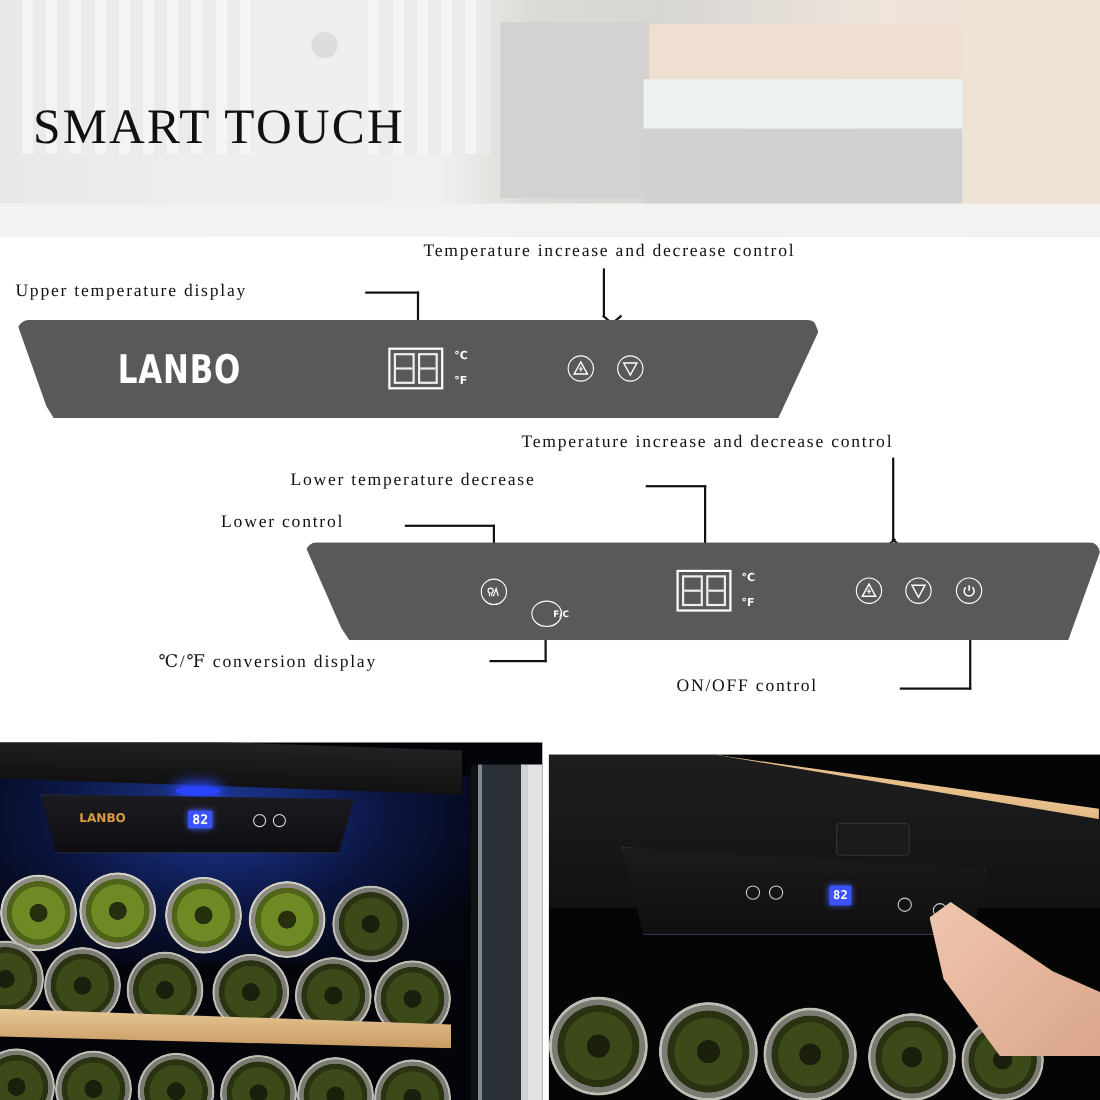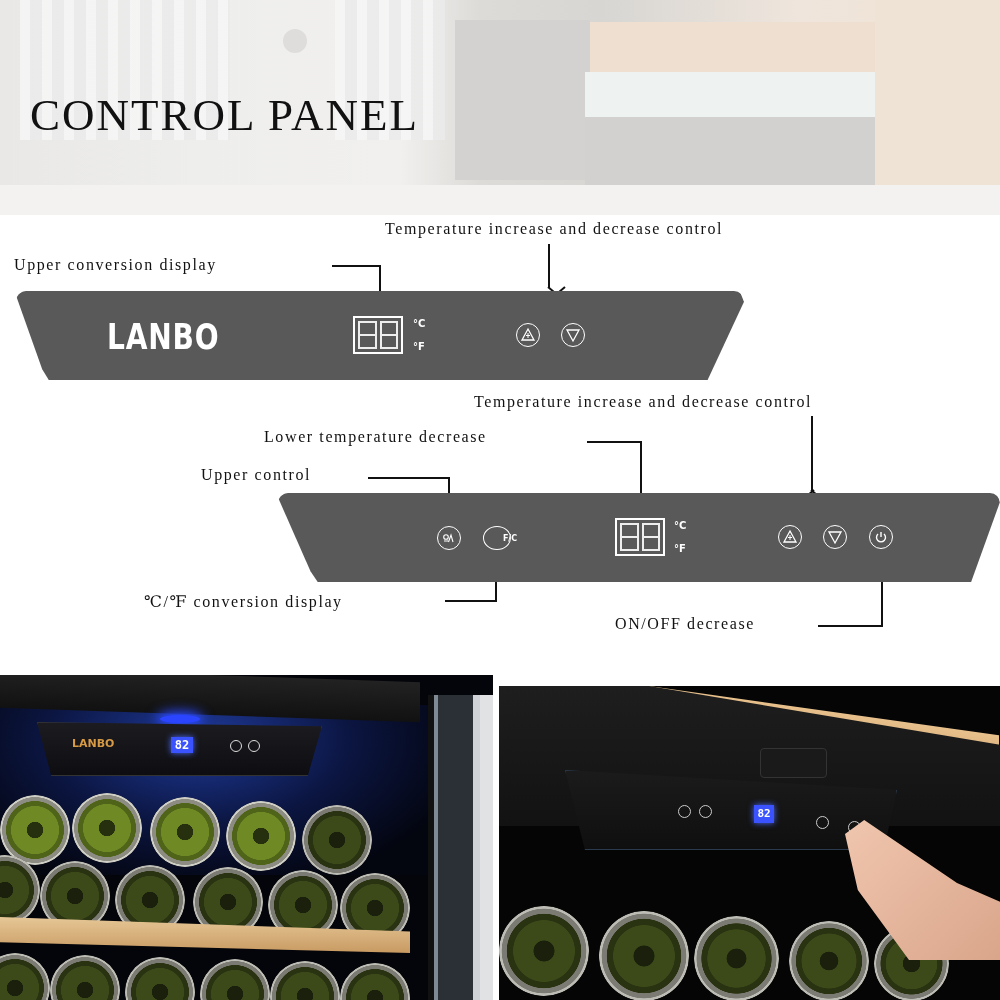--- a/index.html
+++ b/index.html
@@ -84,6 +84,7 @@
   <div class="rightwall"></div>
   <div class="floor"></div>
   <h1 class="hero-title">
+    <span>SMART TOUCH</span>
     <span>CONTROL PANEL</span>
   </h1>
 </div>

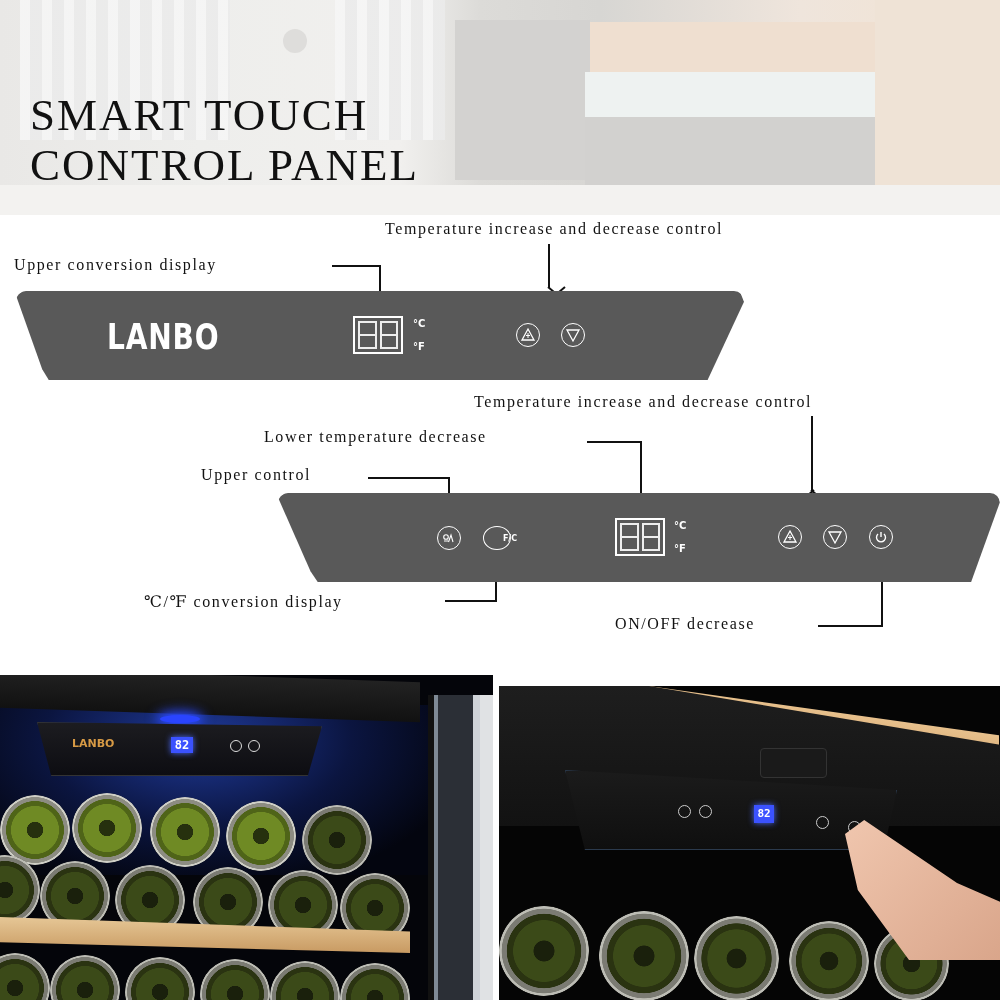--- a/index.html
+++ b/index.html
@@ -85,7 +85,6 @@
   <div class="floor"></div>
   <h1 class="hero-title">
     <span>SMART TOUCH</span>
-    <span>CONTROL PANEL</span>
   </h1>
 </div>
 

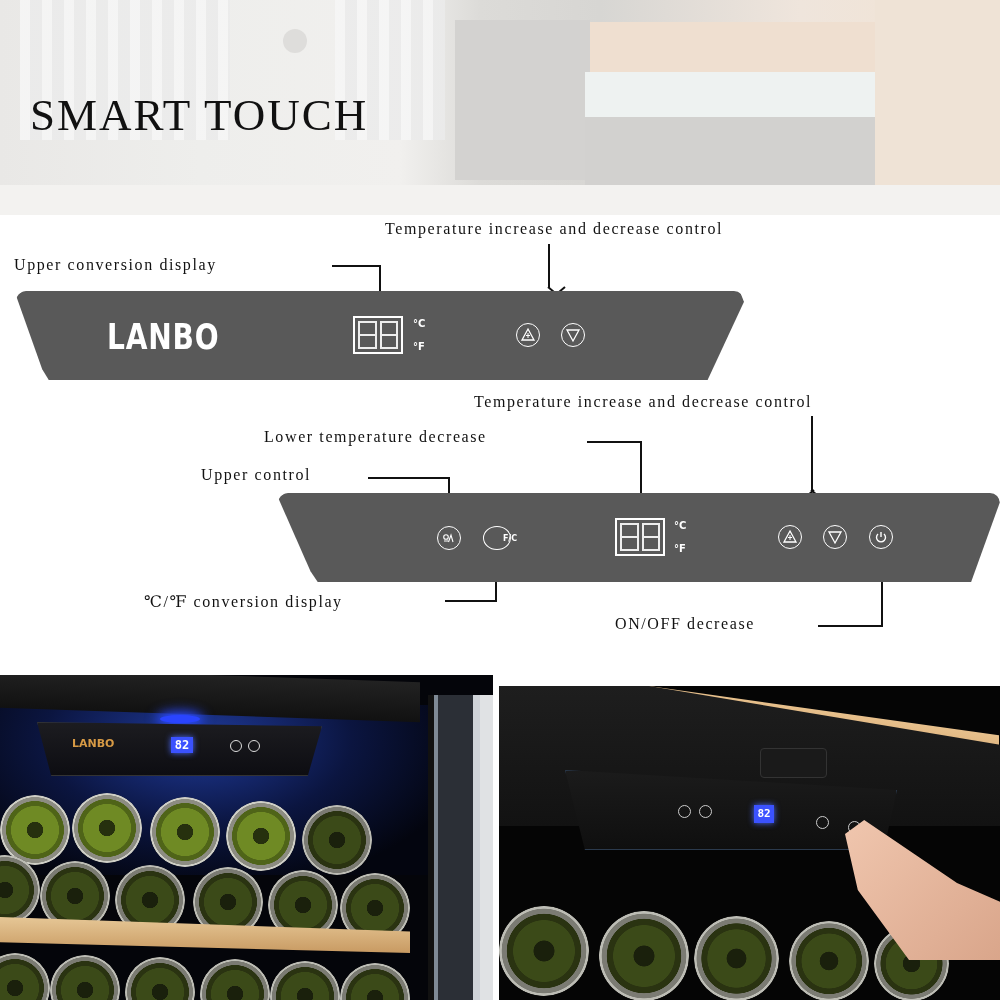--- a/index.html
+++ b/index.html
@@ -95,7 +95,7 @@
 <div class="dot" style="left:522px; top:303px;"></div>
 <div class="dot" style="left:567px; top:303px;"></div>
 
-<div class="label" style="left:14px; top:254px;">Upper conversion display</div>
+<div class="label" style="left:14px; top:254px;">Upper temperature display</div>
 <div class="line" style="left:332px; top:265px; width:49px; height:2px;"></div>
 <div class="line" style="left:379px; top:265px; width:2px; height:38px;"></div>
 <div class="dot" style="left:375px; top:300px;"></div>

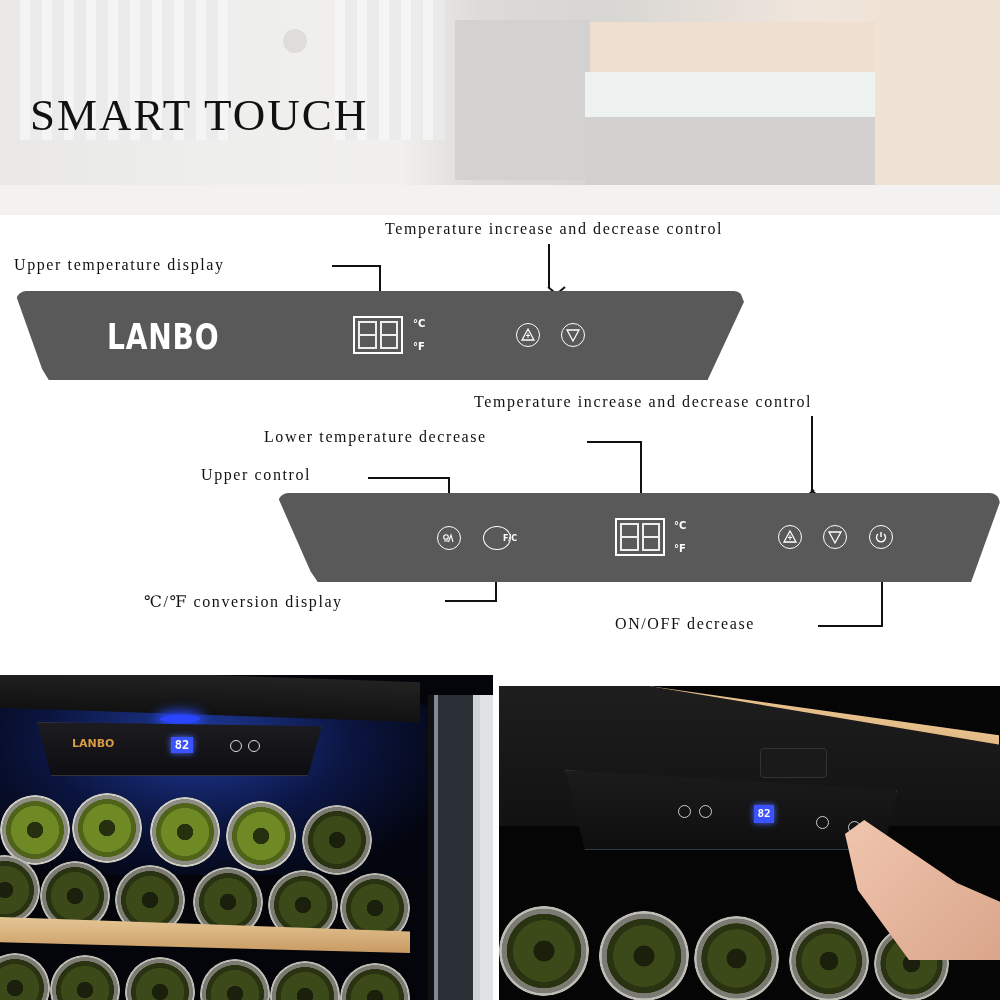--- a/index.html
+++ b/index.html
@@ -132,7 +132,7 @@
 <div class="line" style="left:640px; top:441px; width:2px; height:70px;"></div>
 <div class="dot" style="left:636px; top:507px;"></div>
 
-<div class="label" style="left:201px; top:464px;">Upper control</div>
+<div class="label" style="left:201px; top:464px;">Lower control</div>
 <div class="line" style="left:368px; top:477px; width:82px; height:2px;"></div>
 <div class="line" style="left:448px; top:477px; width:2px; height:42px;"></div>
 <div class="dot" style="left:444px; top:514px;"></div>

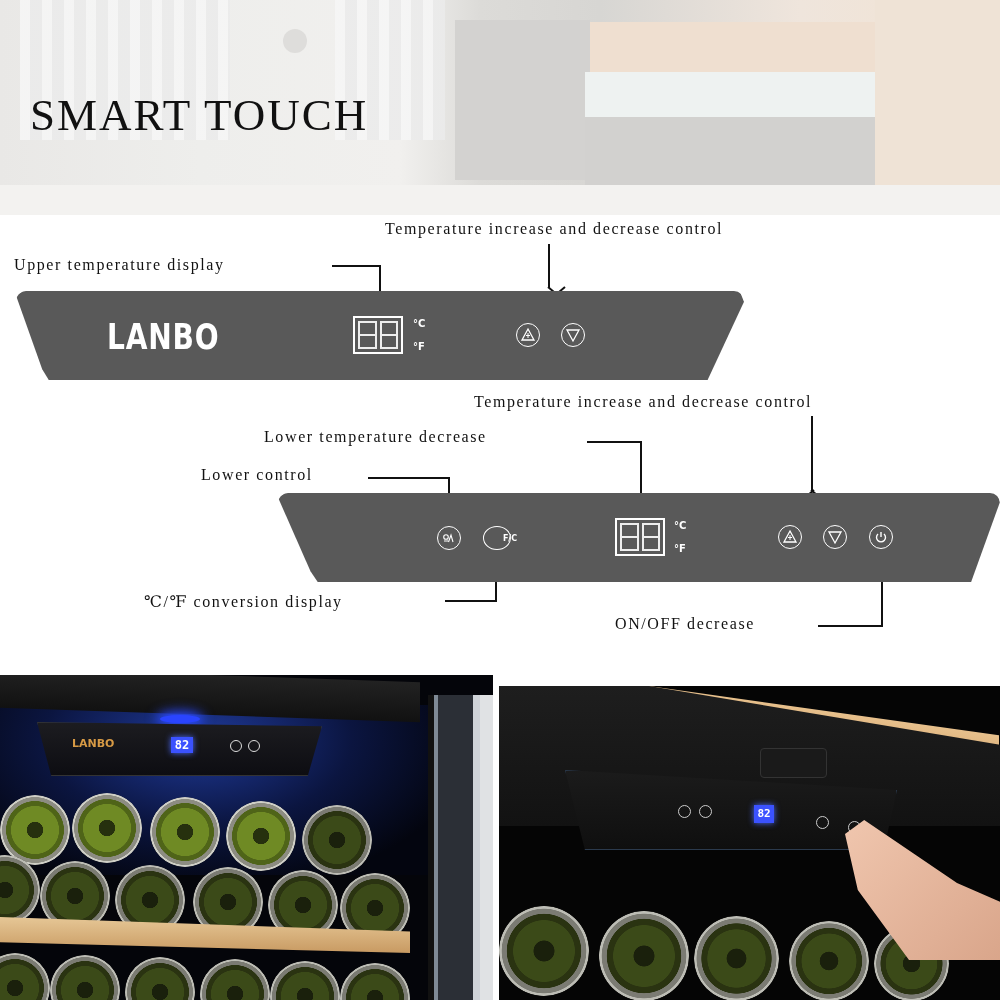--- a/index.html
+++ b/index.html
@@ -155,7 +155,7 @@
       <path d="M7.5 12 L10 5 L12 12" fill="none" stroke="#fff" stroke-width="1.1"></path>
     </svg>
 </div>
-<div class="btn" style="left:483px; top:526px;padding-left:26px;">
+<div class="btn" style="left:483px; top:546px;padding-left:26px;">
   <span>F/C</span>
 </div>
 <div class="seg" style="left:615px; top:518px;">

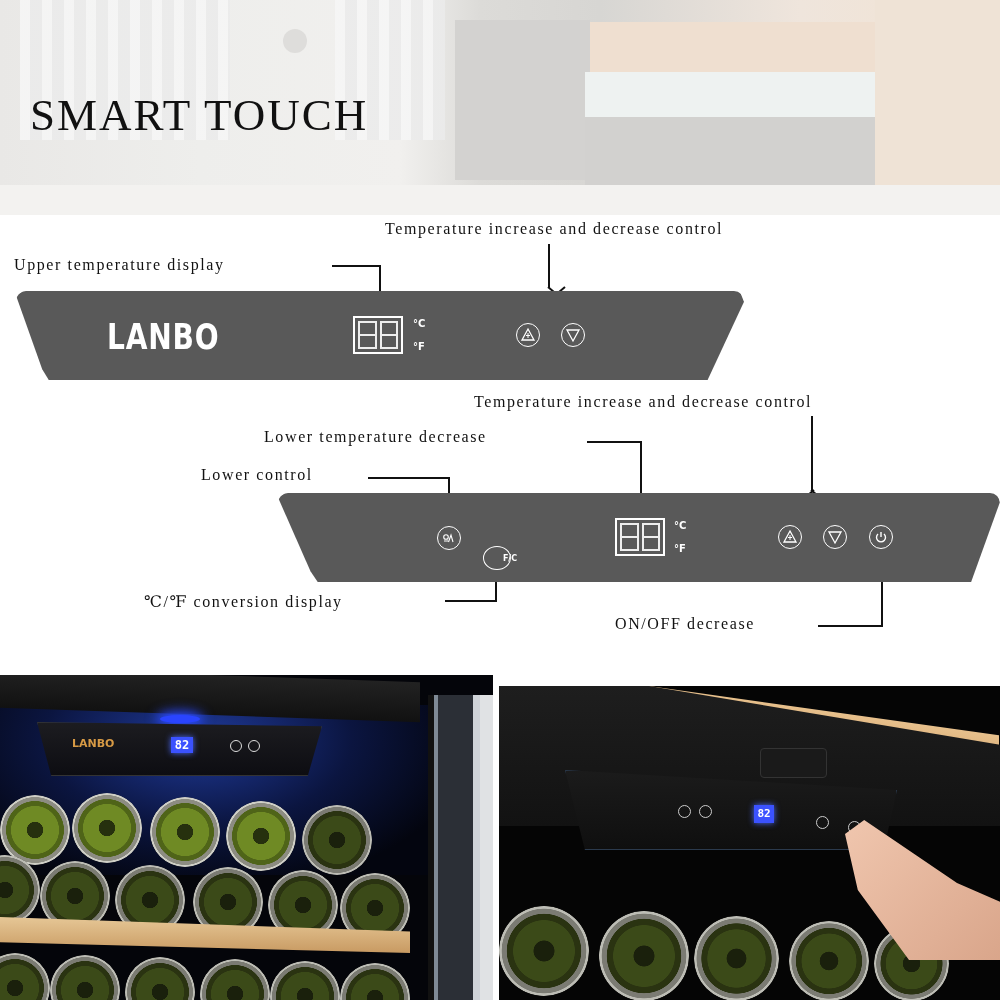--- a/index.html
+++ b/index.html
@@ -142,7 +142,7 @@
 <div class="line" style="left:495px; top:556px; width:2px; height:46px;"></div>
 <div class="dot" style="left:491px; top:553px;"></div>
 
-<div class="label" style="left:615px; top:613px;">ON/OFF decrease</div>
+<div class="label" style="left:615px; top:613px;">ON/OFF control</div>
 <div class="line" style="left:818px; top:625px; width:65px; height:2px;"></div>
 <div class="line" style="left:881px; top:558px; width:2px; height:69px;"></div>
 <div class="dot" style="left:877px; top:554px;"></div>

